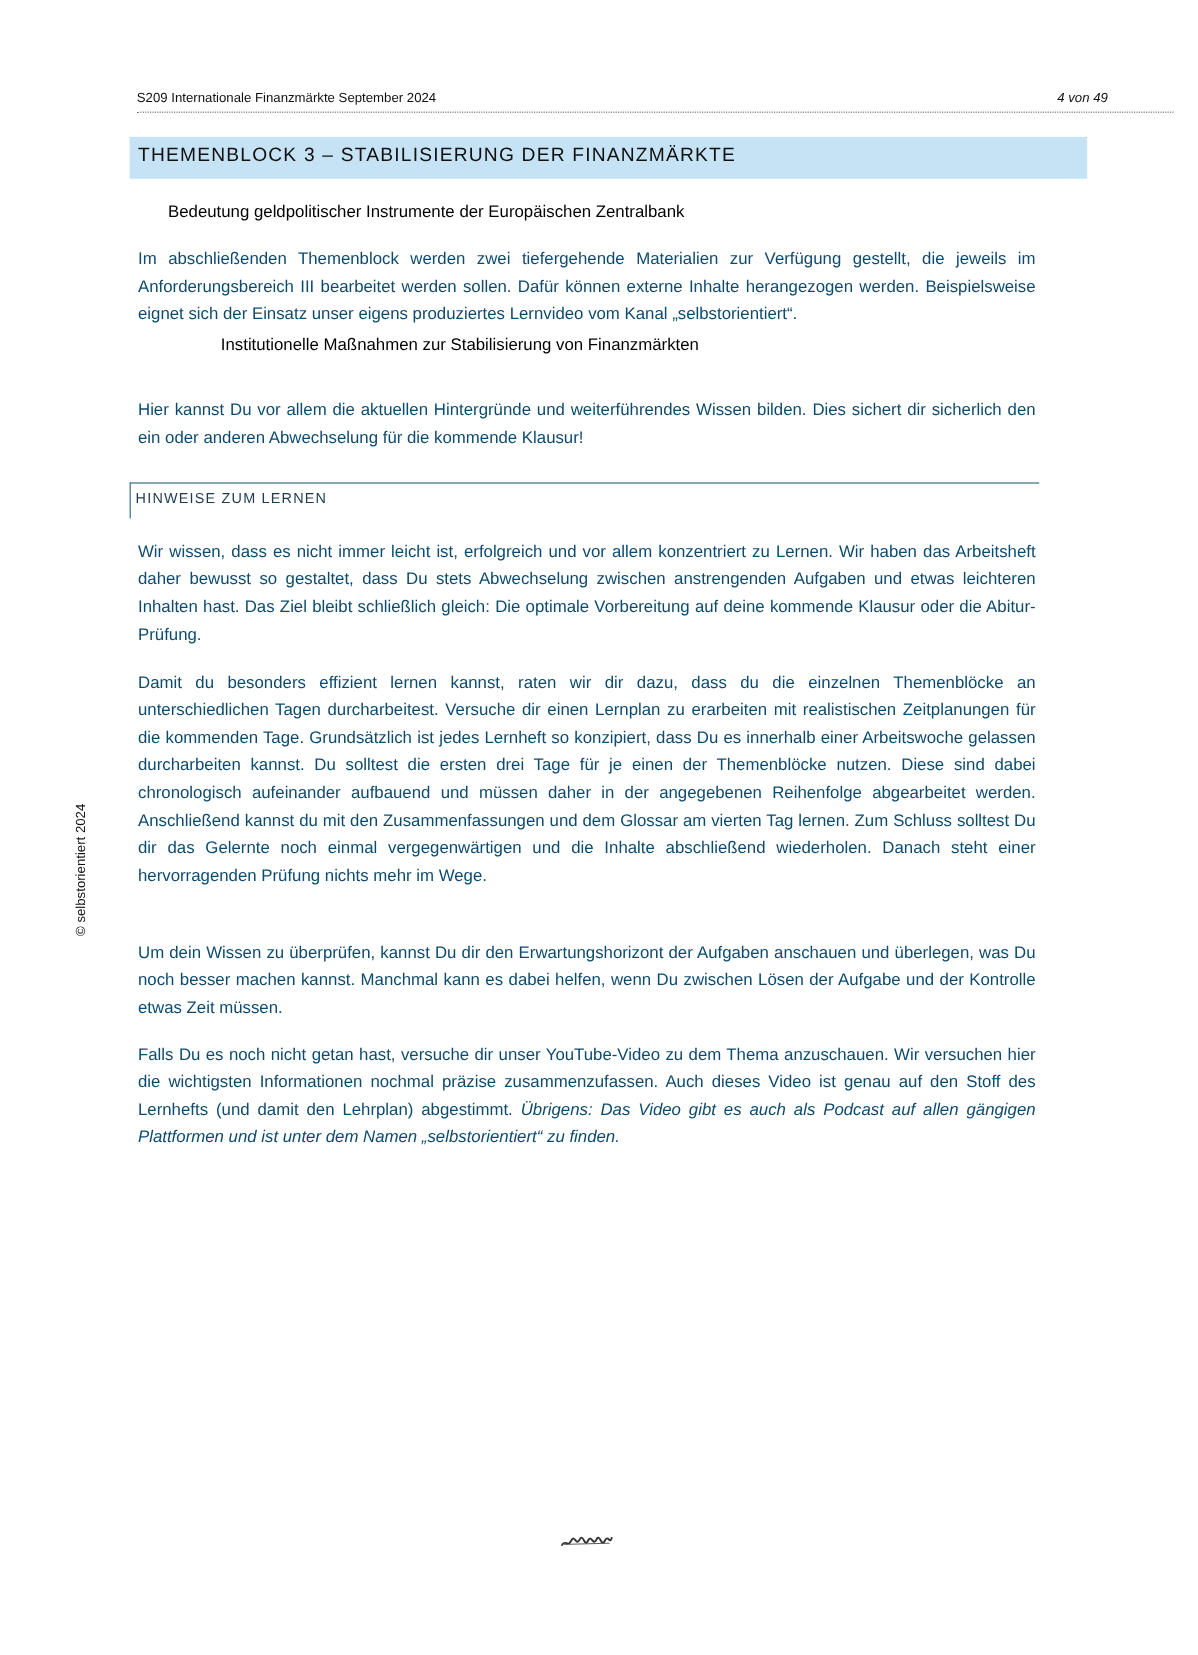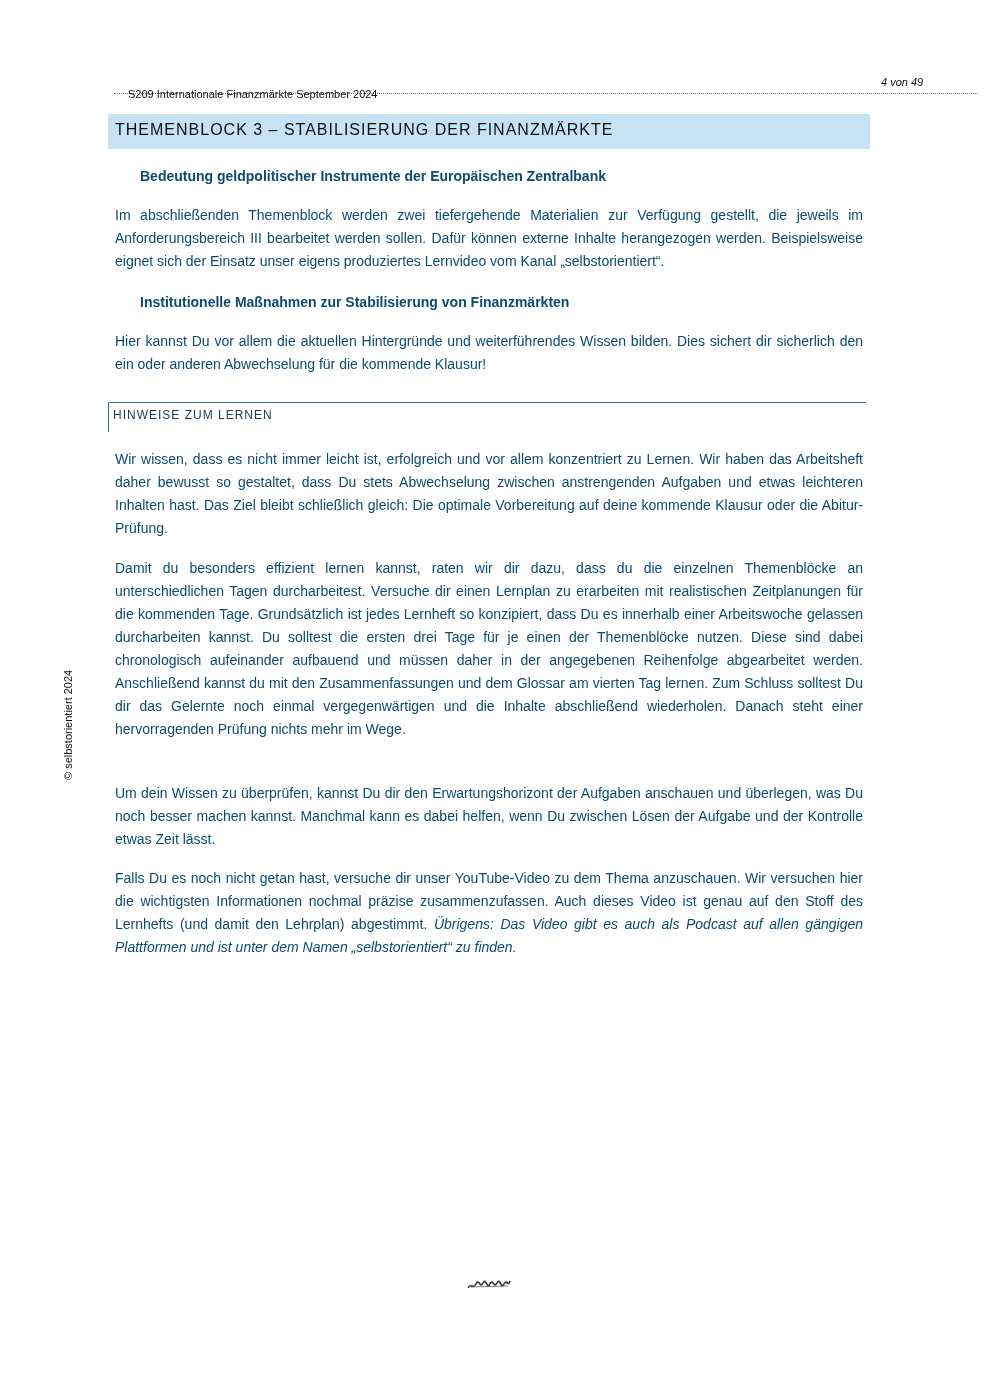--- a/index.html
+++ b/index.html
@@ -7,7 +7,7 @@
          font-family: "Liberation Sans", sans-serif; color: #111; }
   .header { position: absolute; left: 114px; top: 76px; width: 864px; height: 17px;
             border-bottom: 1px dotted #777; font-size: 11px; color: #111; }
-  .header .title { position: absolute; left: 0; top: 12px; margin-left: 14px; }
+  .header .title { position: absolute; left: 0; top: 0; }
   .header .page { position: absolute; left: 767px; top: 0; font-style: italic; }
   .h1-box { position: absolute; left: 108px; top: 114px; width: 762px; height: 35px;
             background: #c5e3f5; }

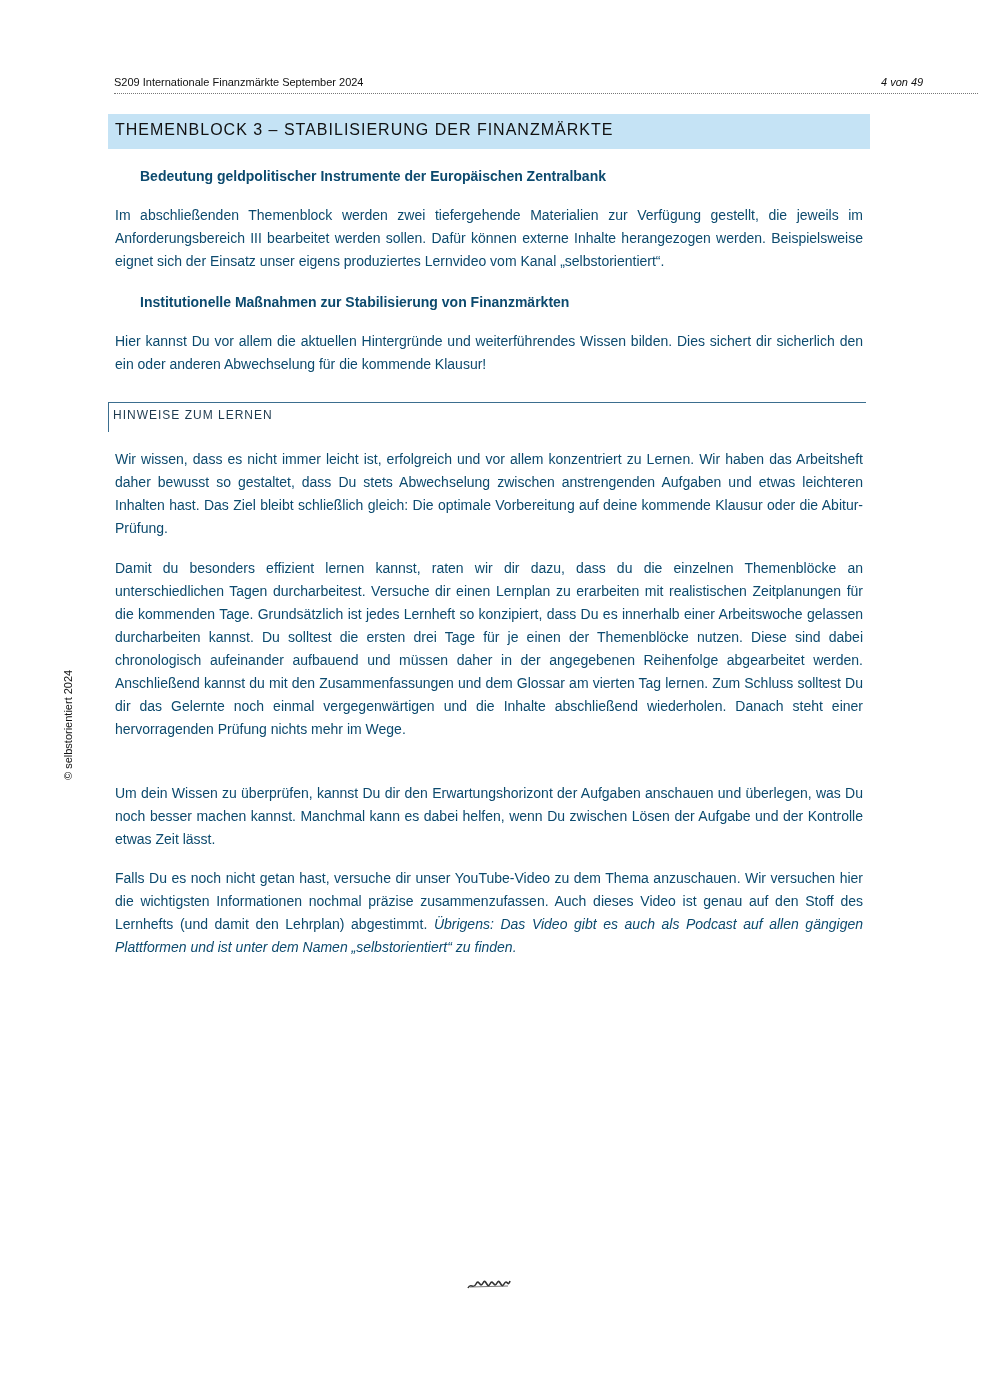--- a/index.html
+++ b/index.html
@@ -10,7 +10,7 @@
   .header .title { position: absolute; left: 0; top: 0; }
   .header .page { position: absolute; left: 767px; top: 0; font-style: italic; }
   .h1-box { position: absolute; left: 108px; top: 114px; width: 762px; height: 35px;
-            background: #c5e3f5; }
+            background: #c5e3f5; padding-left: 36px; }
   .h1-box span { position: absolute; left: 7px; top: 7px; font-size: 16px; letter-spacing: 1px;
                  color: #111; }
   .subhead { position: absolute; left: 115px; font-size: 14px; font-weight: bold; color: #0c4a6e; padding-left: 25px; }

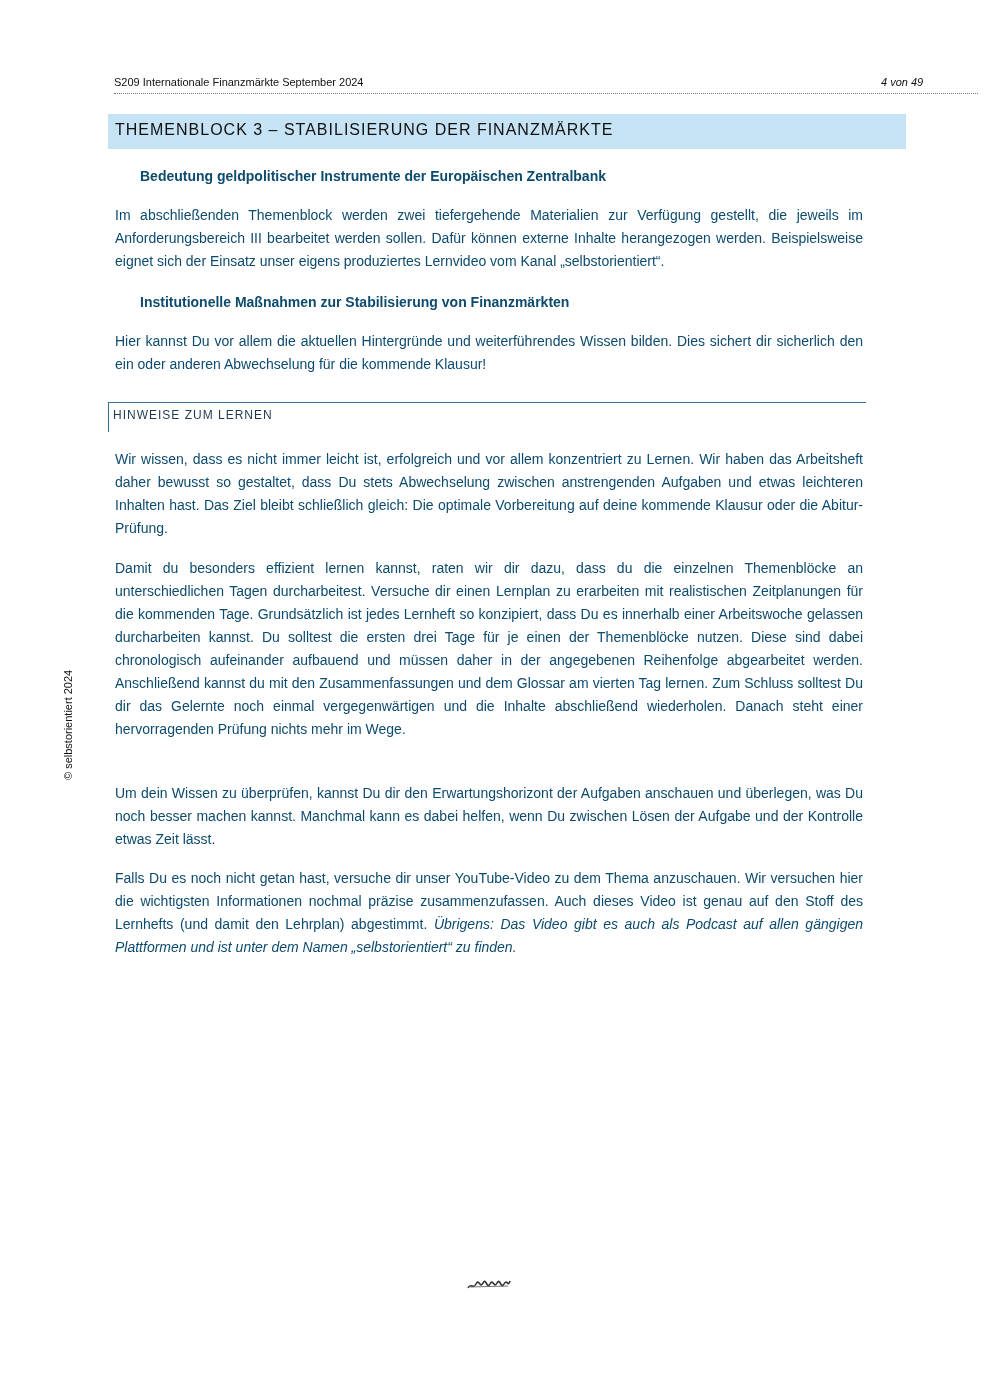--- a/index.html
+++ b/index.html
@@ -13,7 +13,7 @@
             background: #c5e3f5; padding-left: 36px; }
   .h1-box span { position: absolute; left: 7px; top: 7px; font-size: 16px; letter-spacing: 1px;
                  color: #111; }
-  .subhead { position: absolute; left: 115px; font-size: 14px; font-weight: bold; color: #0c4a6e; padding-left: 25px; }
+  .subhead { position: absolute; left: 115px; font-size: 14px; font-weight: normal; color: #000000; padding-left: 25px; }
   .para { position: absolute; left: 115px; width: 748px; font-size: 14px; line-height: 23px;
           text-align: justify; color: #0c4a6e; margin: 0; }
   .para i { font-style: italic; }

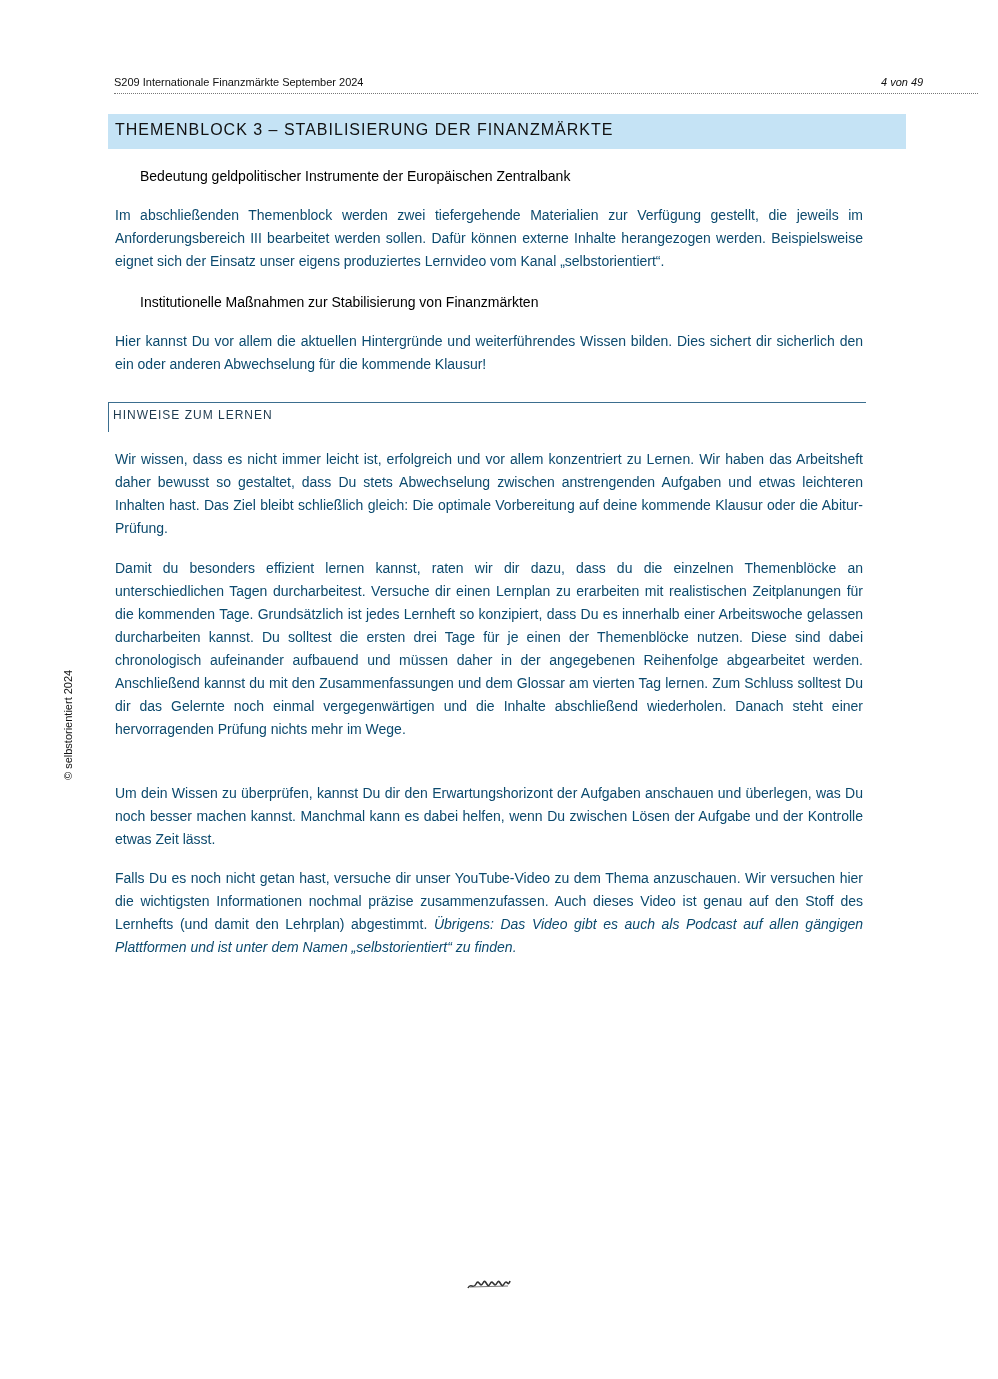--- a/index.html
+++ b/index.html
@@ -39,7 +39,7 @@
 <div class="subhead" style="top:168px;">Bedeutung geldpolitischer Instrumente der Europäischen Zentralbank</div>
 <p class="para" style="top:204px;">Im abschließenden Themenblock werden zwei tiefergehende Materialien zur Verfügung gestellt, die jeweils im Anforderungsbereich III bearbeitet werden sollen. Dafür können externe Inhalte herangezogen werden. Beispielsweise eignet sich der Einsatz unser eigens produziertes Lernvideo vom Kanal „selbstorientiert“.</p>
 
-<div class="subhead" style="top:294px;">Institutionelle Maßnahmen zur Stabilisierung von Finanzmärkten</div>
+<div class="subhead" style="top:279px;margin-left:44px;">Institutionelle Maßnahmen zur Stabilisierung von Finanzmärkten</div>
 <p class="para" style="top:330px;">Hier kannst Du vor allem die aktuellen Hintergründe und weiterführendes Wissen bilden. Dies sichert dir sicherlich den ein oder anderen Abwechselung für die kommende Klausur!</p>
 
 <div class="h2">

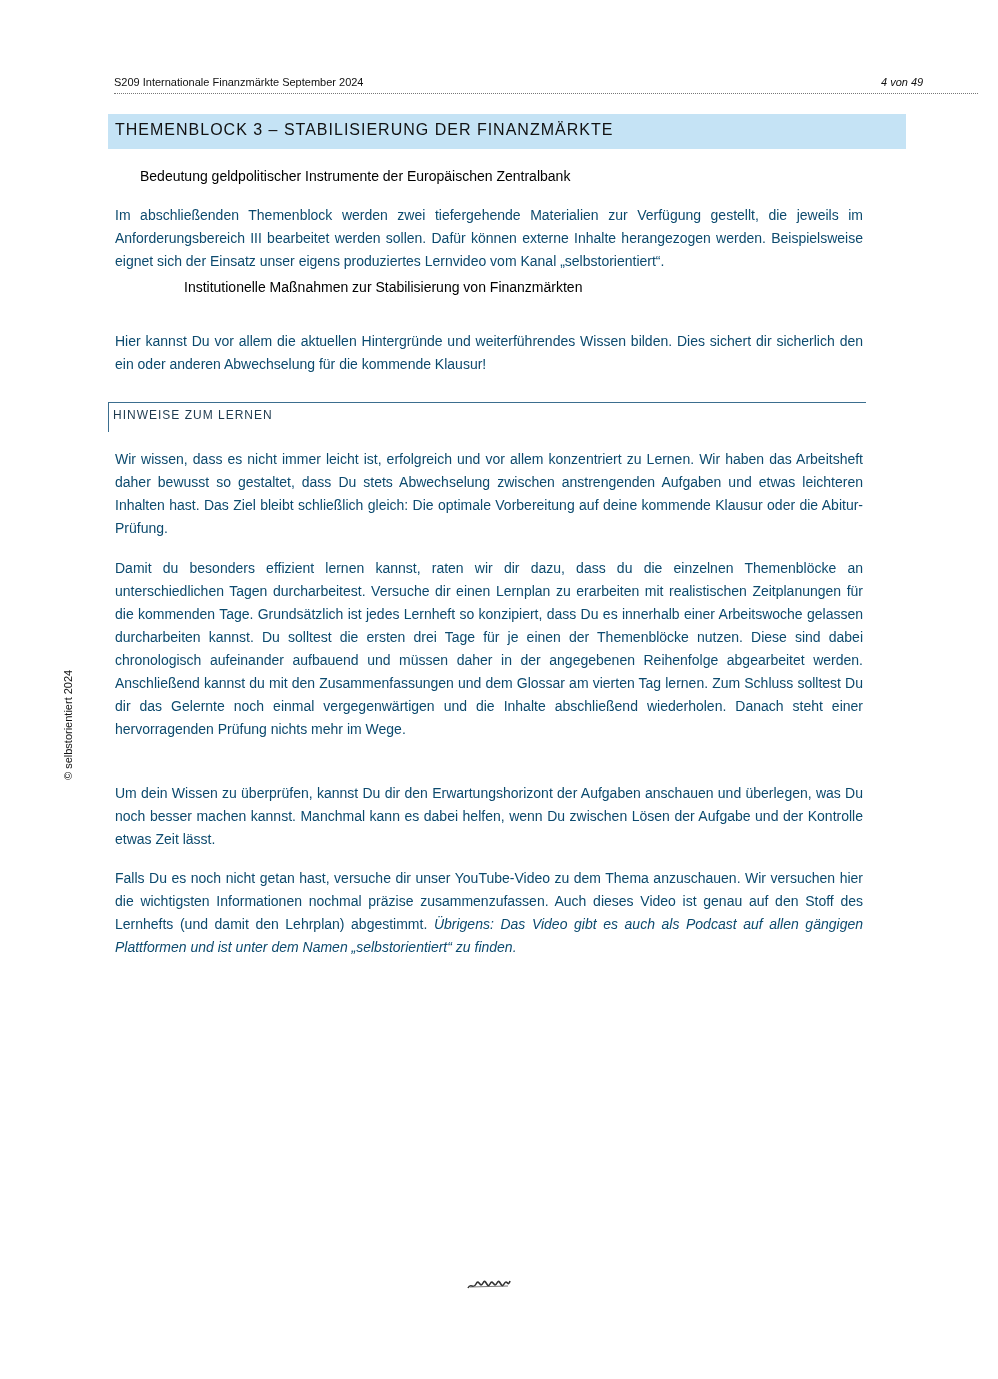--- a/index.html
+++ b/index.html
@@ -48,7 +48,7 @@
 
 <p class="para" style="top:448px;">Wir wissen, dass es nicht immer leicht ist, erfolgreich und vor allem konzentriert zu Lernen. Wir haben das Arbeitsheft daher bewusst so gestaltet, dass Du stets Abwechselung zwischen anstrengenden Aufgaben und etwas leichteren Inhalten hast. Das Ziel bleibt schließlich gleich: Die optimale Vorbereitung auf deine kommende Klausur oder die Abitur-Prüfung.</p>
 <p class="para" style="top:557px;">Damit du besonders effizient lernen kannst, raten wir dir dazu, dass du die einzelnen Themenblöcke an unterschiedlichen Tagen durcharbeitest. Versuche dir einen Lernplan zu erarbeiten mit realistischen Zeitplanungen für die kommenden Tage. Grundsätzlich ist jedes Lernheft so konzipiert, dass Du es innerhalb einer Arbeitswoche gelassen durcharbeiten kannst. Du solltest die ersten drei Tage für je einen der Themenblöcke nutzen. Diese sind dabei chronologisch aufeinander aufbauend und müssen daher in der angegebenen Reihenfolge abgearbeitet werden. Anschließend kannst du mit den Zusammenfassungen und dem Glossar am vierten Tag lernen. Zum Schluss solltest Du dir das Gelernte noch einmal vergegenwärtigen und die Inhalte abschließend wiederholen. Danach steht einer hervorragenden Prüfung nichts mehr im Wege.</p>
-<p class="para" style="top:782px;">Um dein Wissen zu überprüfen, kannst Du dir den Erwartungshorizont der Aufgaben anschauen und überlegen, was Du noch besser machen kannst. Manchmal kann es dabei helfen, wenn Du zwischen Lösen der Aufgabe und der Kontrolle etwas Zeit lässt.</p>
+<p class="para" style="top:782px;">Um dein Wissen zu überprüfen, kannst Du dir den Erwartungshorizont der Aufgaben anschauen und überlegen, was Du noch besser machen kannst. Manchmal kann es dabei helfen, wenn Du zwischen Lösen der Aufgabe und der Kontrolle etwas Zeit müssen.</p>
 <p class="para" style="top:867px;"><span>Falls Du es noch nicht getan hast, versuche dir unser YouTube-Video zu dem Thema anzuschauen. Wir versuchen hier die wichtigsten Informationen nochmal präzise zusammenzufassen. Auch dieses Video ist genau auf den Stoff des Lernhefts (und damit den Lehrplan) abgestimmt. </span><i>Übrigens: Das Video gibt es auch als Podcast auf allen gängigen Plattformen und ist unter dem Namen „selbstorientiert“ zu finden.</i></p>
 
 <div class="side">© selbstorientiert 2024</div>

